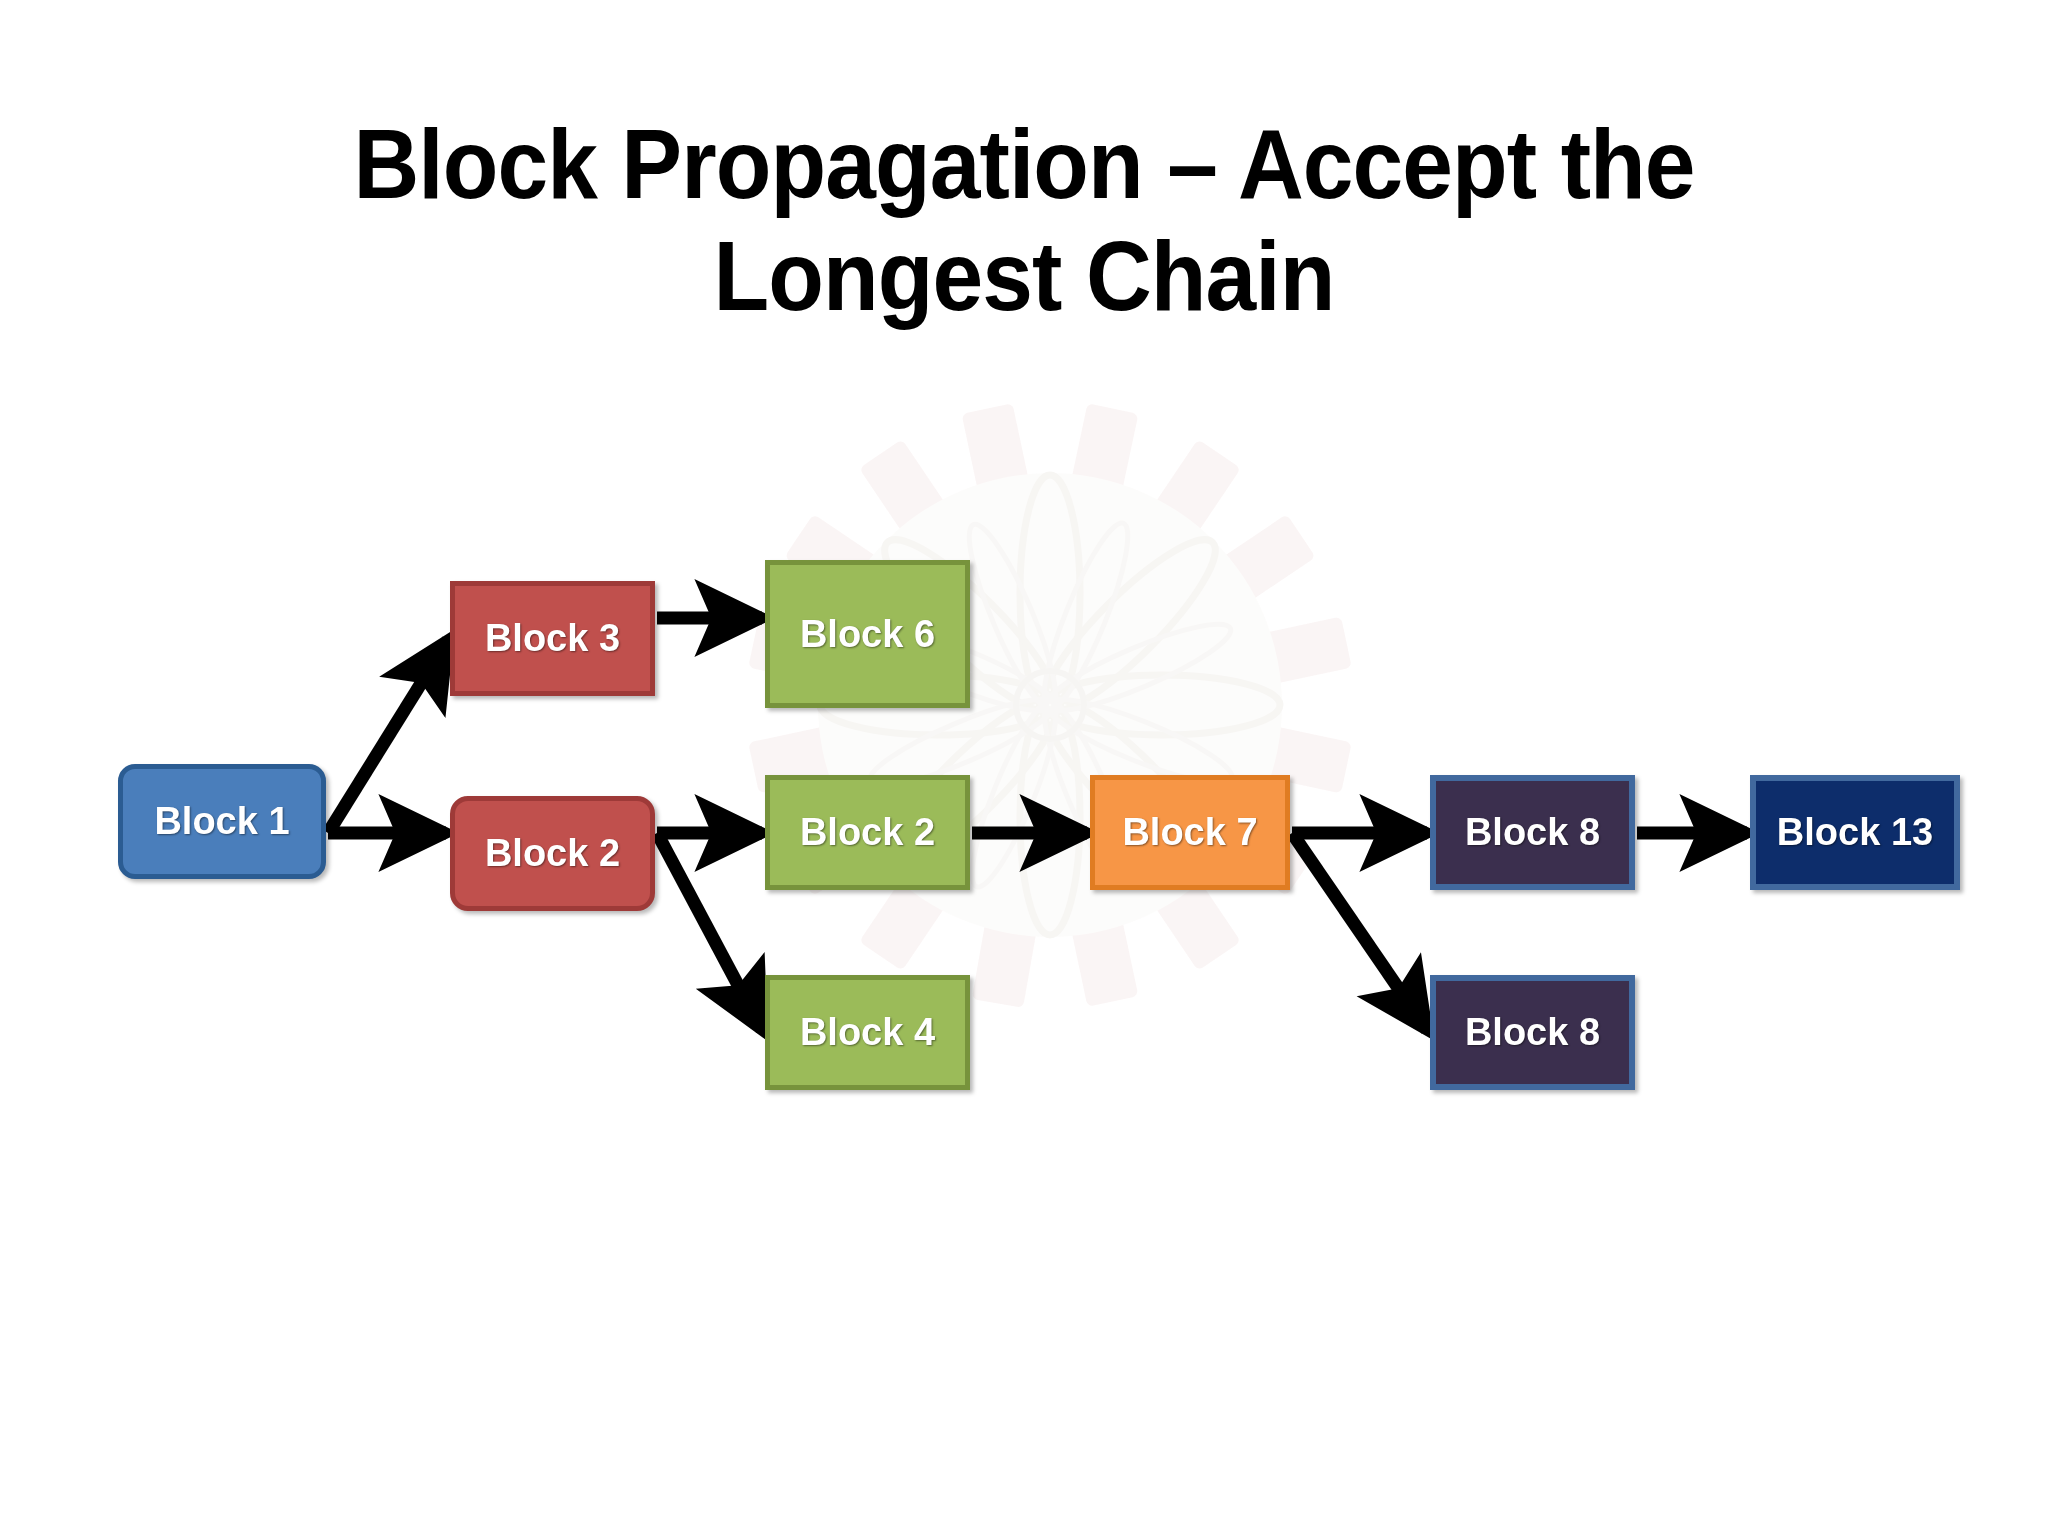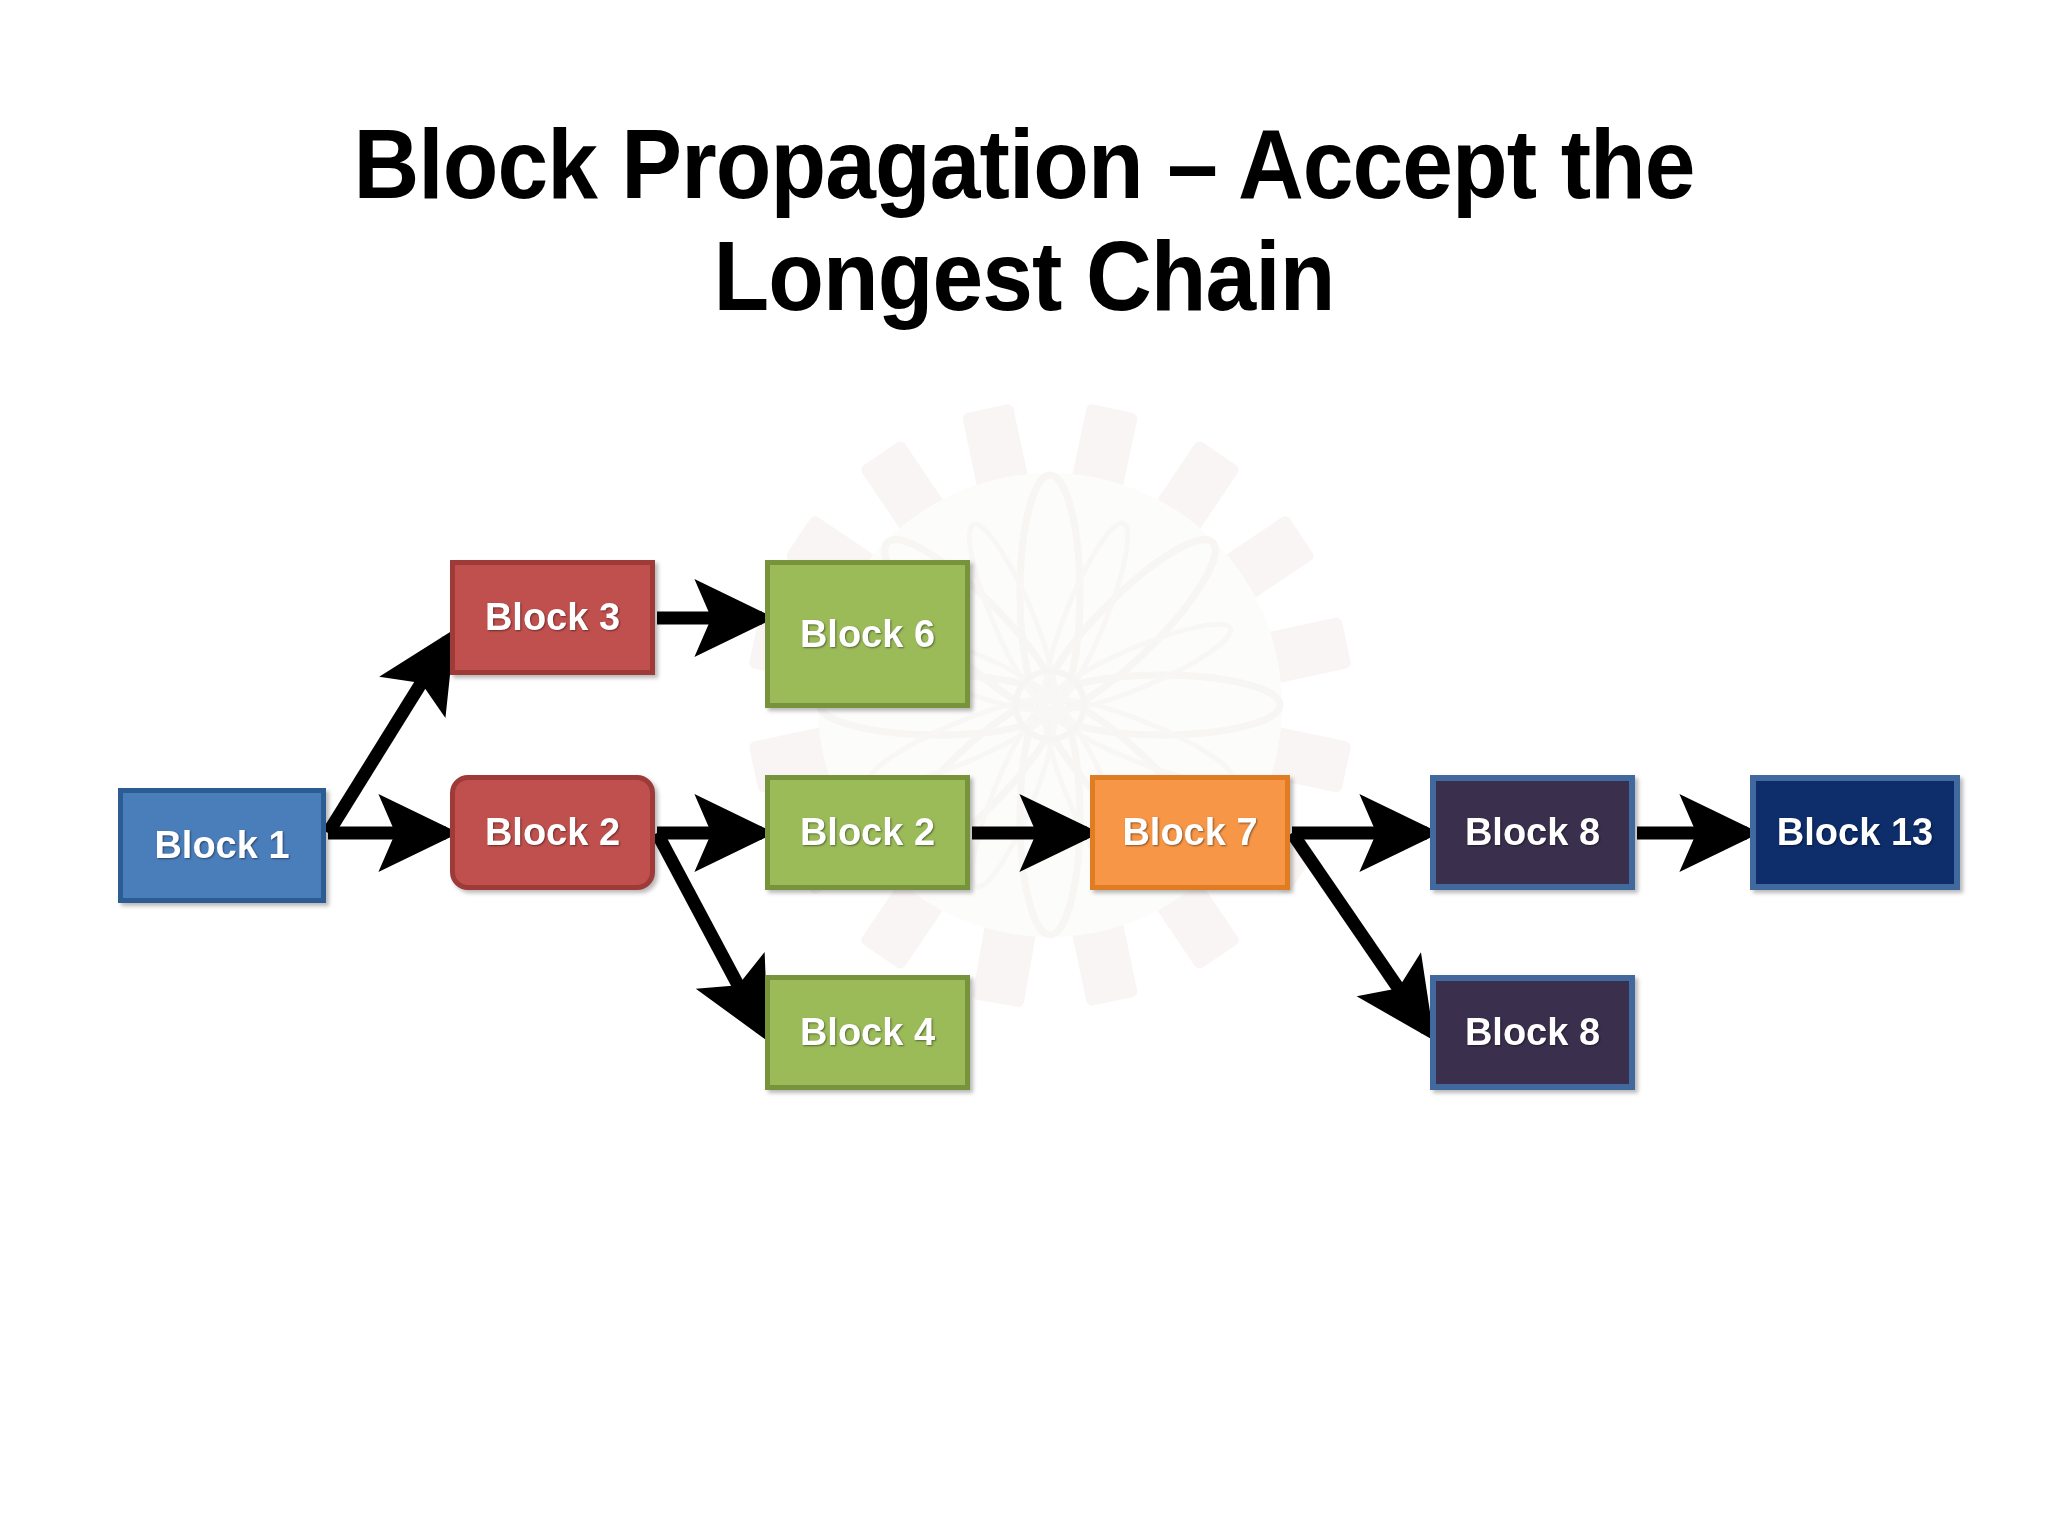--- a/index.html
+++ b/index.html
@@ -81,7 +81,7 @@
     user-select: none;
   }
   .b-blue   { background:#4a7ebb; border-color:#2b5c92; border-width:5px; }
-  .b-red    { background:#c0504d; border-color:#9e3a38; border-width:5px; }
+  .b-red    { background:#c0504d; border-color:#9e3a38; border-width:5px;margin-top:21px; }
   .b-green  { background:#9bbb59; border-color:#77933c; border-width:5px; }
   .b-orange { background:#f79646; border-color:#e07c22; border-width:5px; }
   .b-purple { background:#3b2f4e; border-color:#41699e; border-width:6px; }

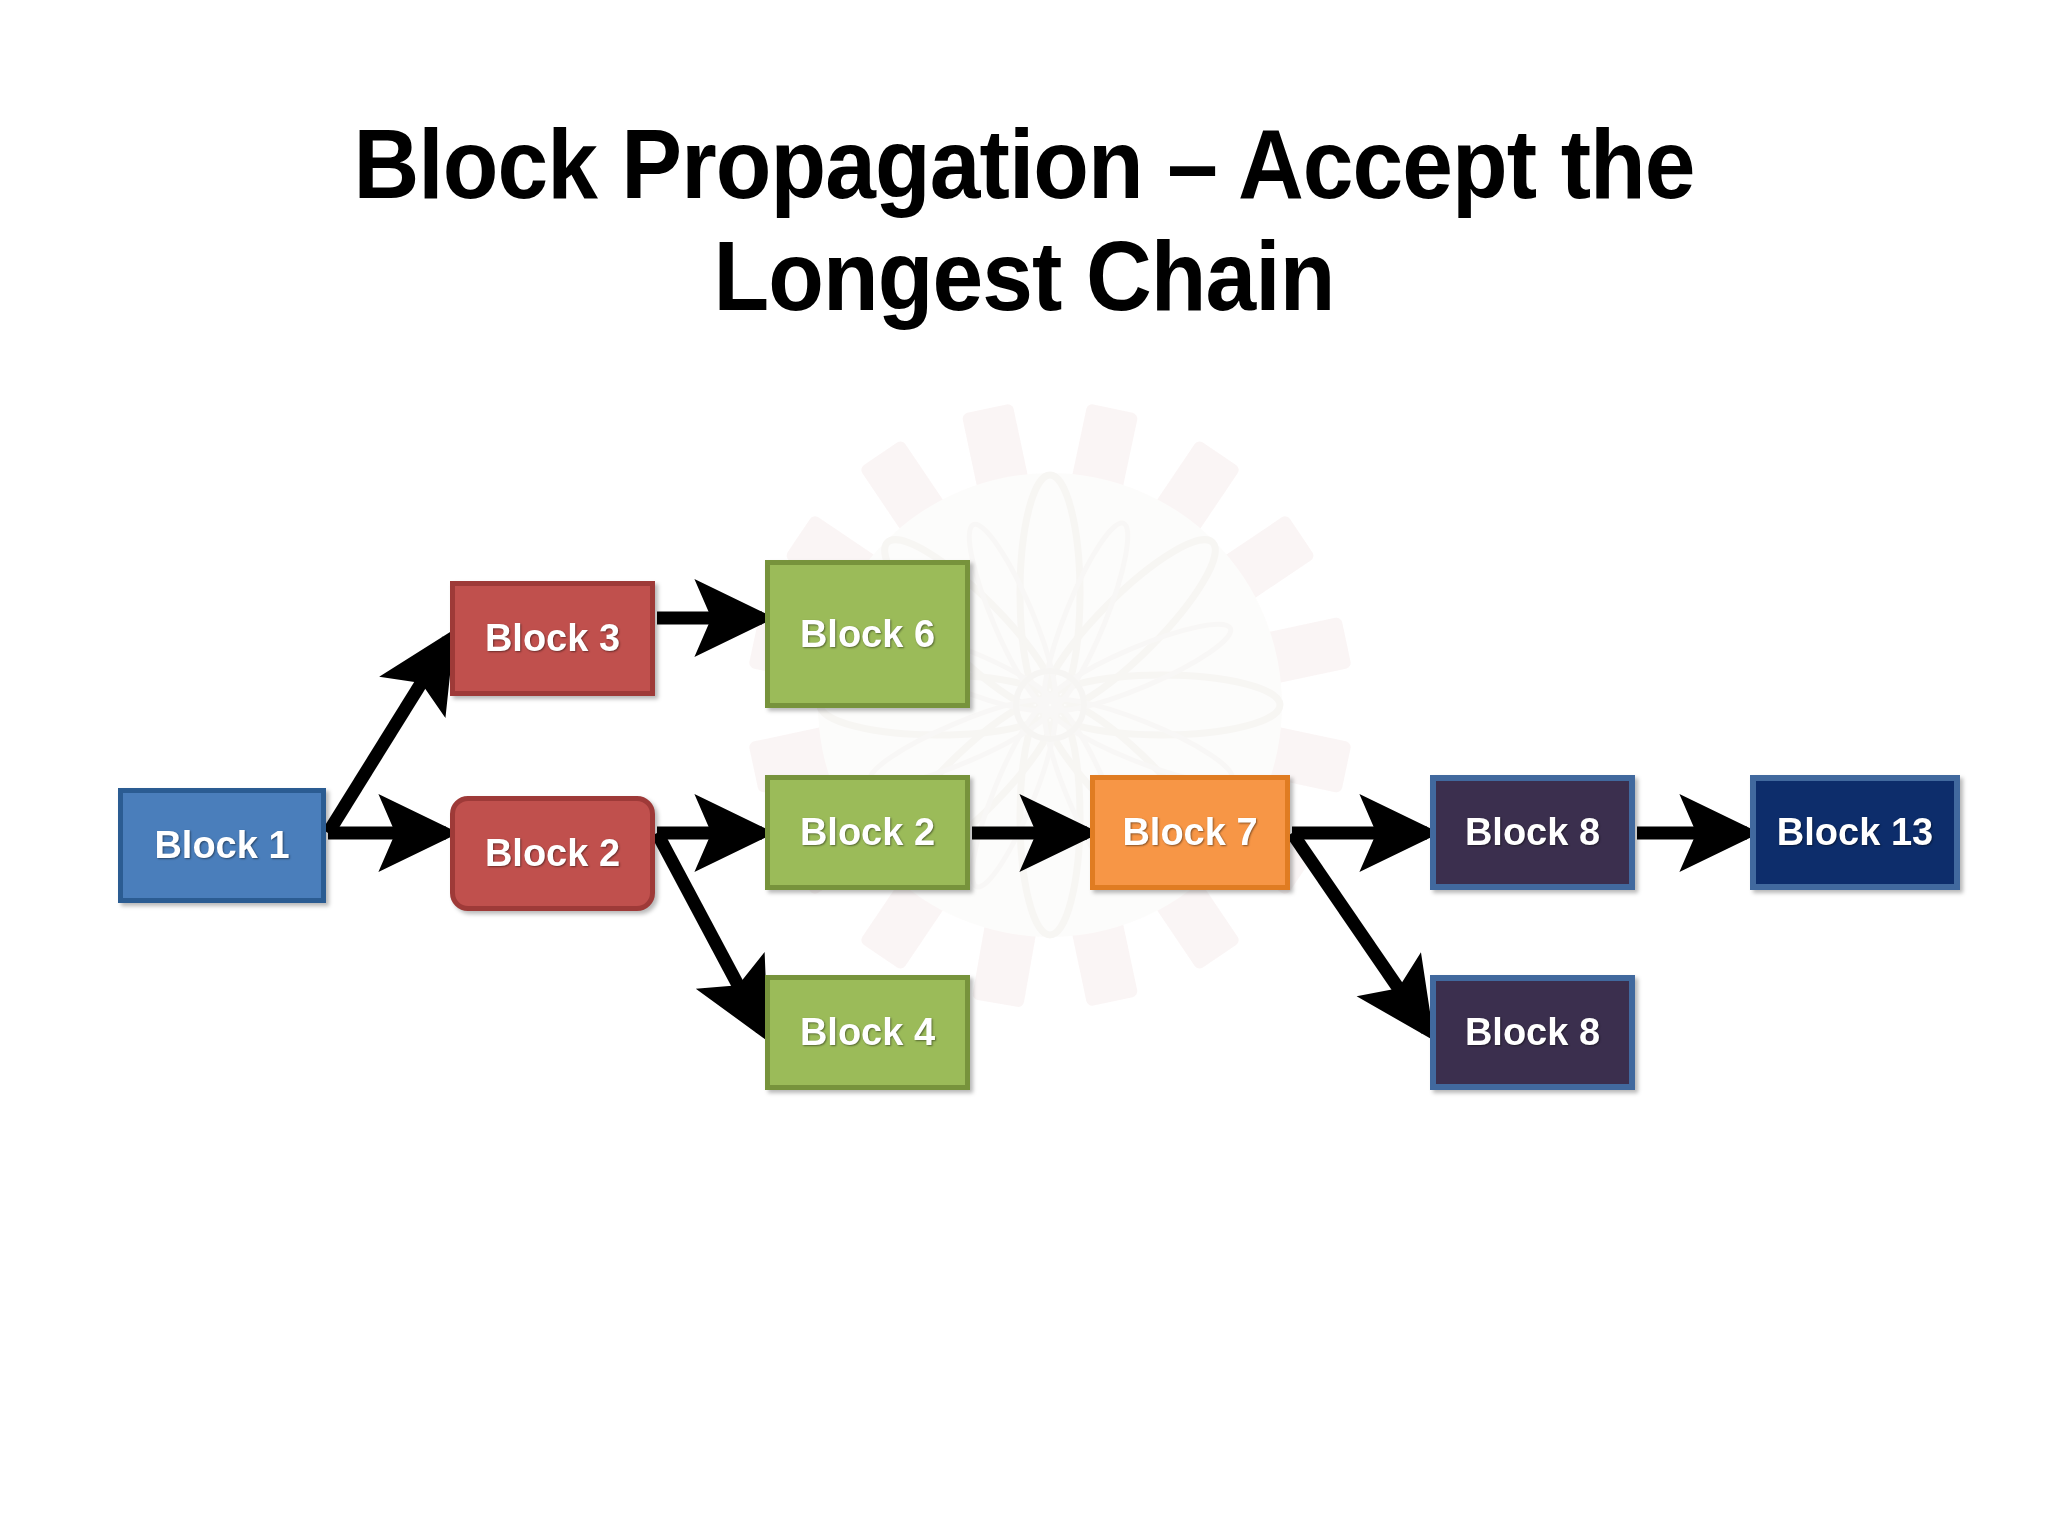--- a/index.html
+++ b/index.html
@@ -235,7 +235,7 @@
       <line x1="1637" y1="833" x2="1747" y2="833" stroke="#000000" stroke-width="13" marker-end="url(#ah)"></line>
     </svg>
 
-    <div class="block b-blue" style="left:118px; top:788px; width:208px; height:115px;">
+    <div class="block b-blue" style="left:118px; top:764px; width:208px; height:115px;border-radius:17px;">
       <span>Block 1</span>
     </div>
 

